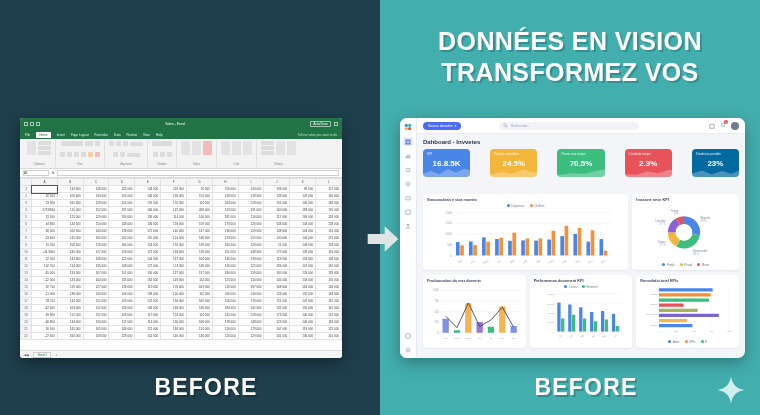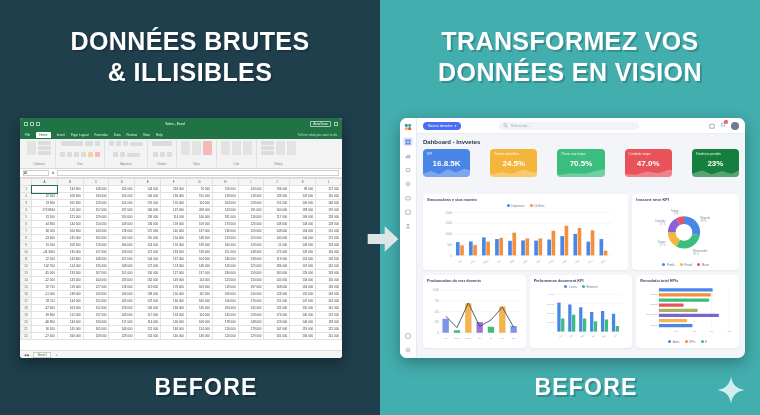--- a/index.html
+++ b/index.html
@@ -170,10 +170,6 @@
 <div class="canvas">
 
   <div class="half half-left">
-    <div class="headline">
-      <div>DONNÉES BRUTES</div>
-      <div>&amp; ILLISIBLES</div>
-    </div>
 
     <div class="excel">
       <div class="xl-title">

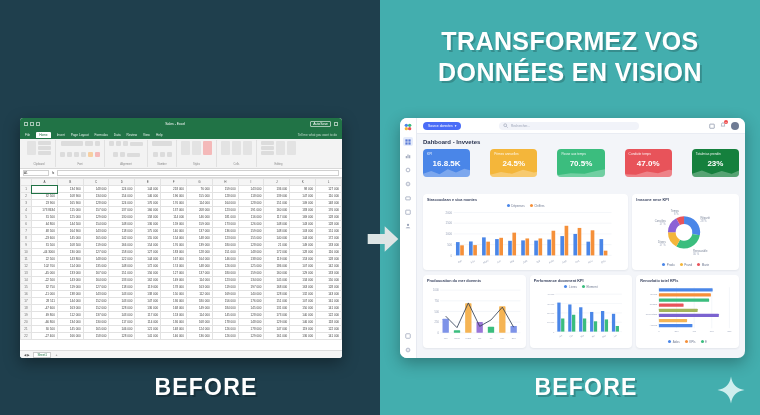--- a/index.html
+++ b/index.html
@@ -658,8 +658,8 @@
 
   <div class="half half-right">
     <div class="headline">
+      <div>DONNÉES EN VISION</div>
       <div>TRANSFORMEZ VOS</div>
-      <div>DONNÉES EN VISION</div>
     </div>
     <div class="footline">BEFORE</div>
 

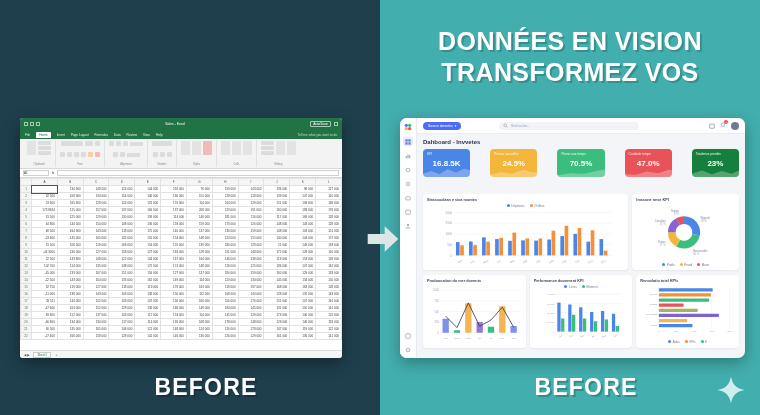--- a/index.html
+++ b/index.html
@@ -786,7 +786,7 @@
           </div>
           <div class="kpi" style="background: rgb(232, 83, 90);">
             <div class="klabel">Conduite temps</div>
-            <div class="kvalue">47.0%</div>
+            <div class="kvalue">2.3%</div>
             <svg class="kspark" viewBox="0 0 100 20" preserveAspectRatio="none">
                 <path d="M0 15 L20 16 L40 10 L60 13 L80 7 L100 10 L100 20 L0 20Z" fill="rgba(255,255,255,.28)"></path>
               </svg>

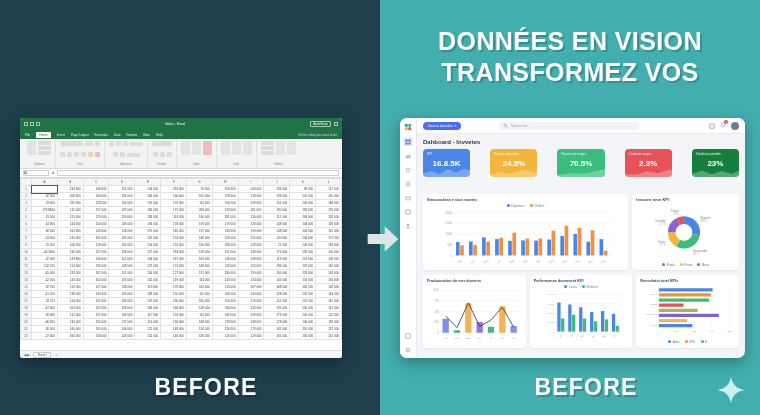--- a/index.html
+++ b/index.html
@@ -791,7 +791,7 @@
                 <path d="M0 15 L20 16 L40 10 L60 13 L80 7 L100 10 L100 20 L0 20Z" fill="rgba(255,255,255,.28)"></path>
               </svg>
           </div>
-          <div class="kpi" style="background: #15803d;">
+          <div class="kpi" style="background: #0369a1;">
             <div class="klabel">Totalmias prendin</div>
             <div class="kvalue">23%</div>
             <svg class="kspark" viewBox="0 0 100 20" preserveAspectRatio="none">

